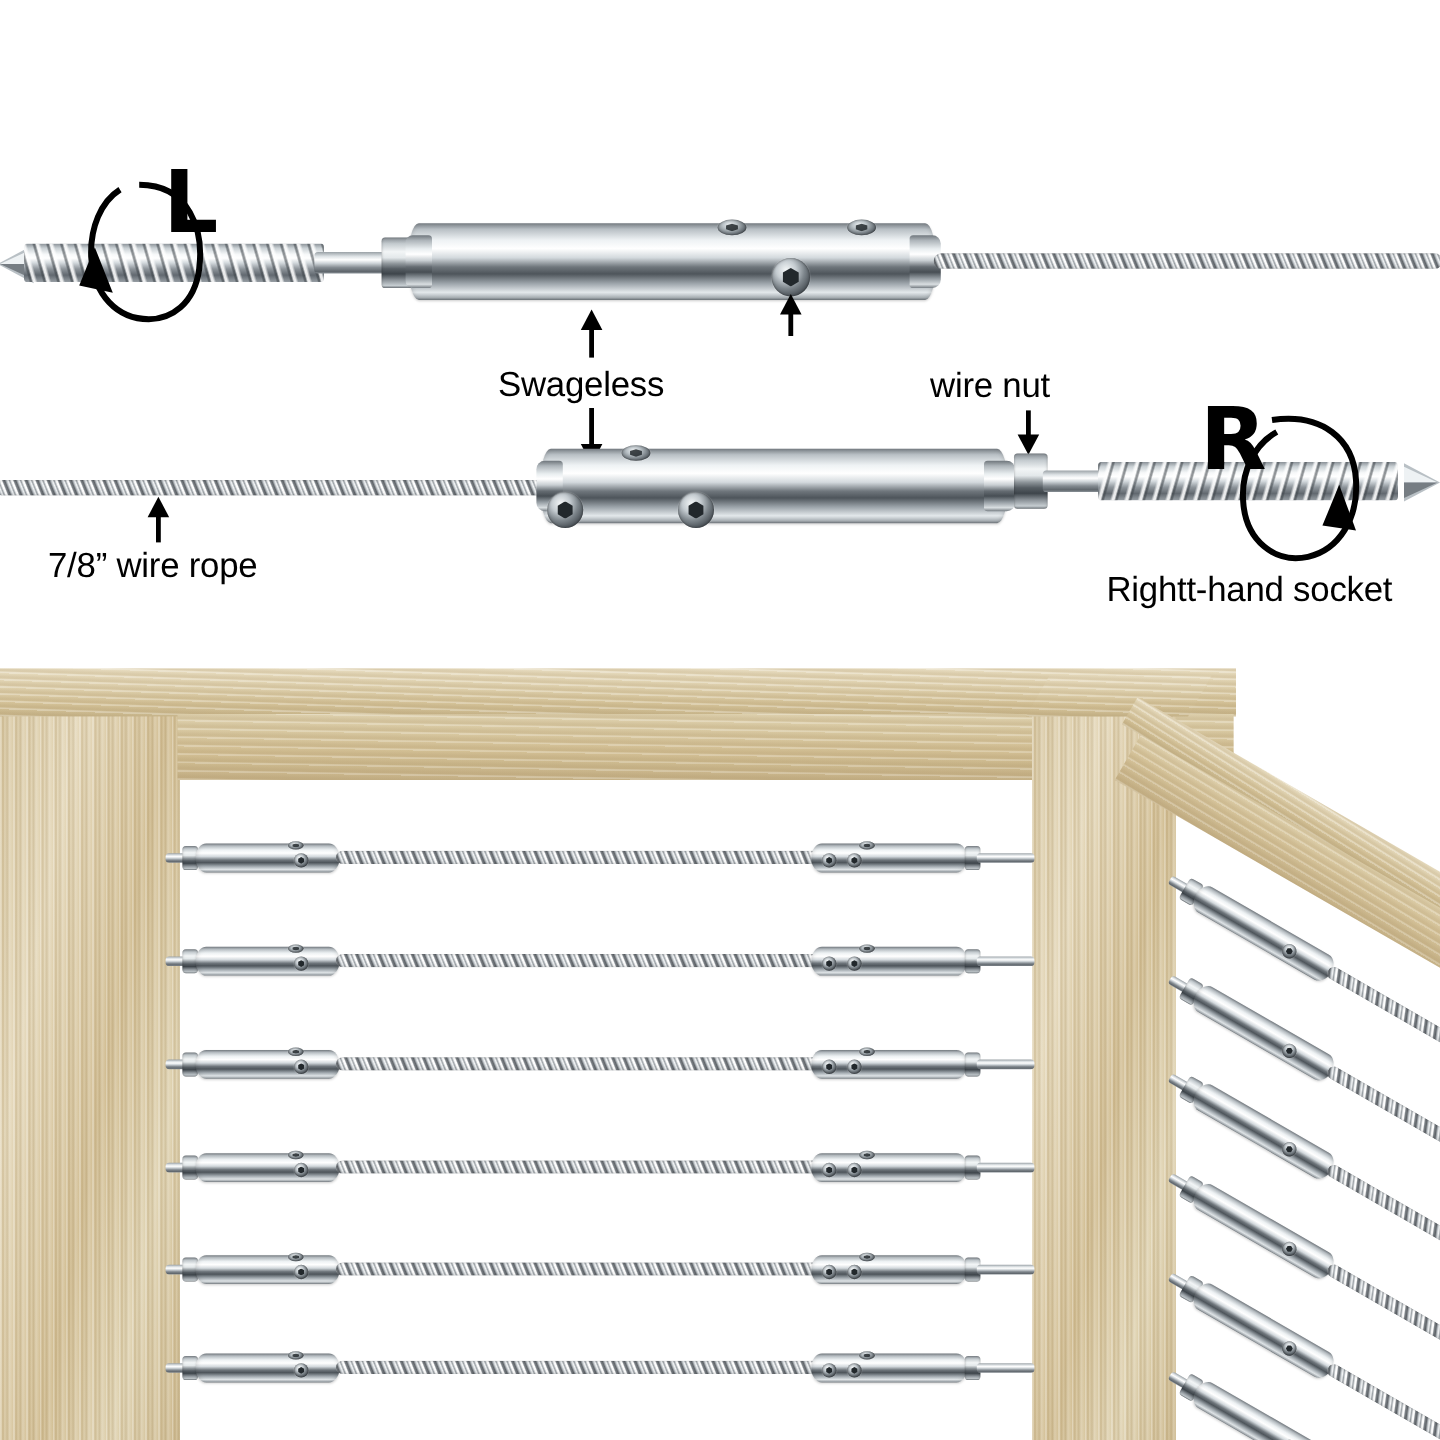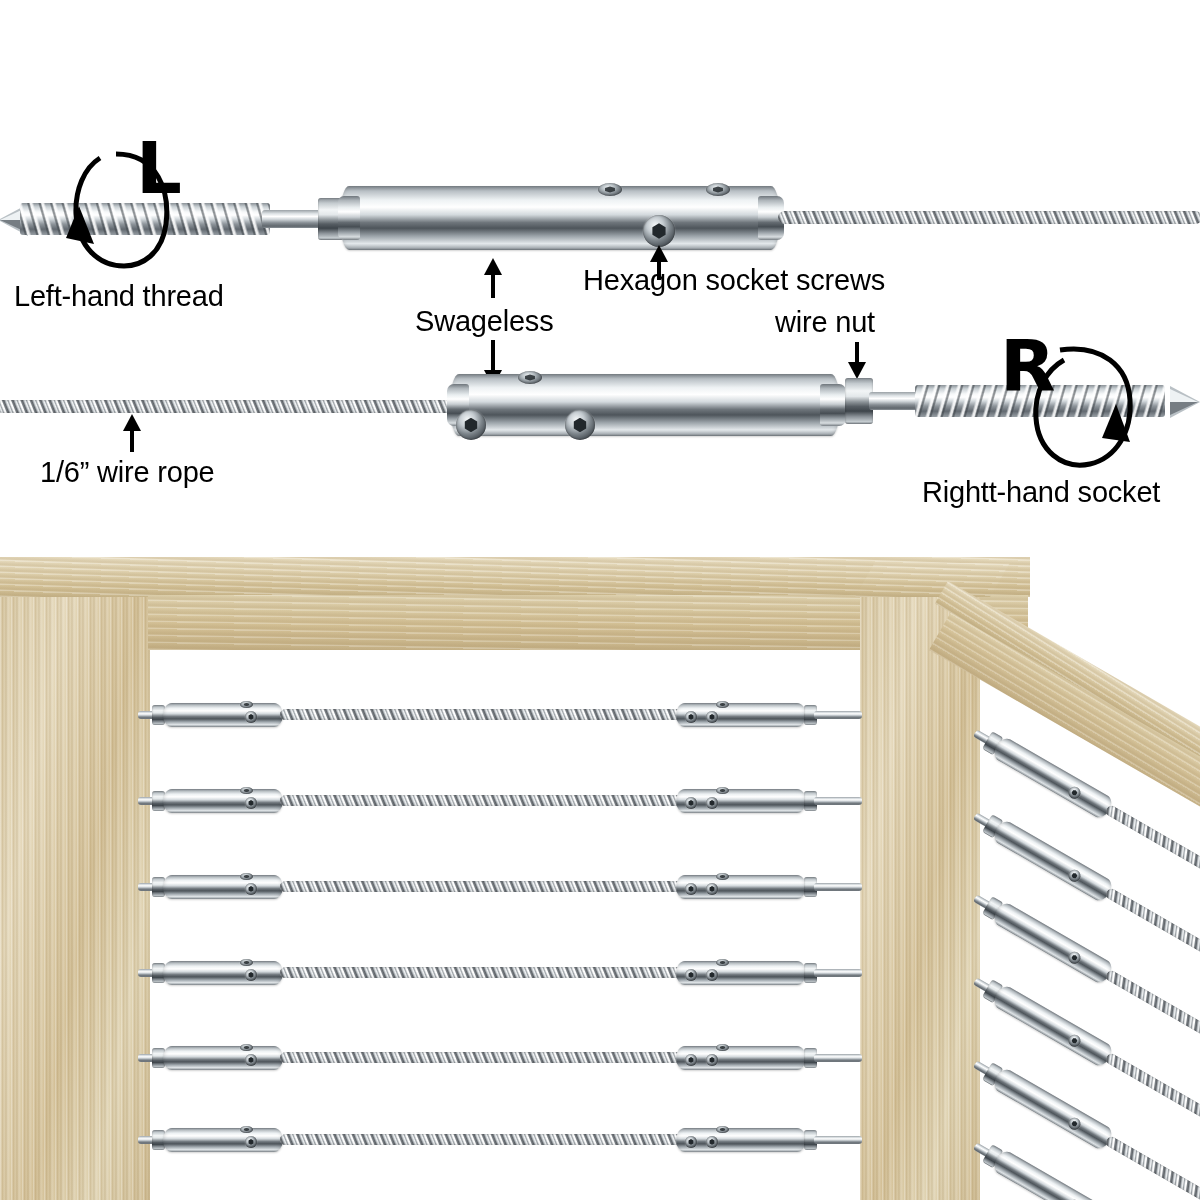--- a/index.html
+++ b/index.html
@@ -211,7 +211,6 @@
   </svg>
   <div class="big-letter" style="left:136px;top:132px;">L</div>
 
-  <div class="lbl" style="left:14px;top:280px;">Left-hand thread</div>
 
   <div class="arr-line" style="left:491px;top:272px;height:26px;"></div>
   <div class="arr-head arr-up" style="left:484px;top:258px;"></div>

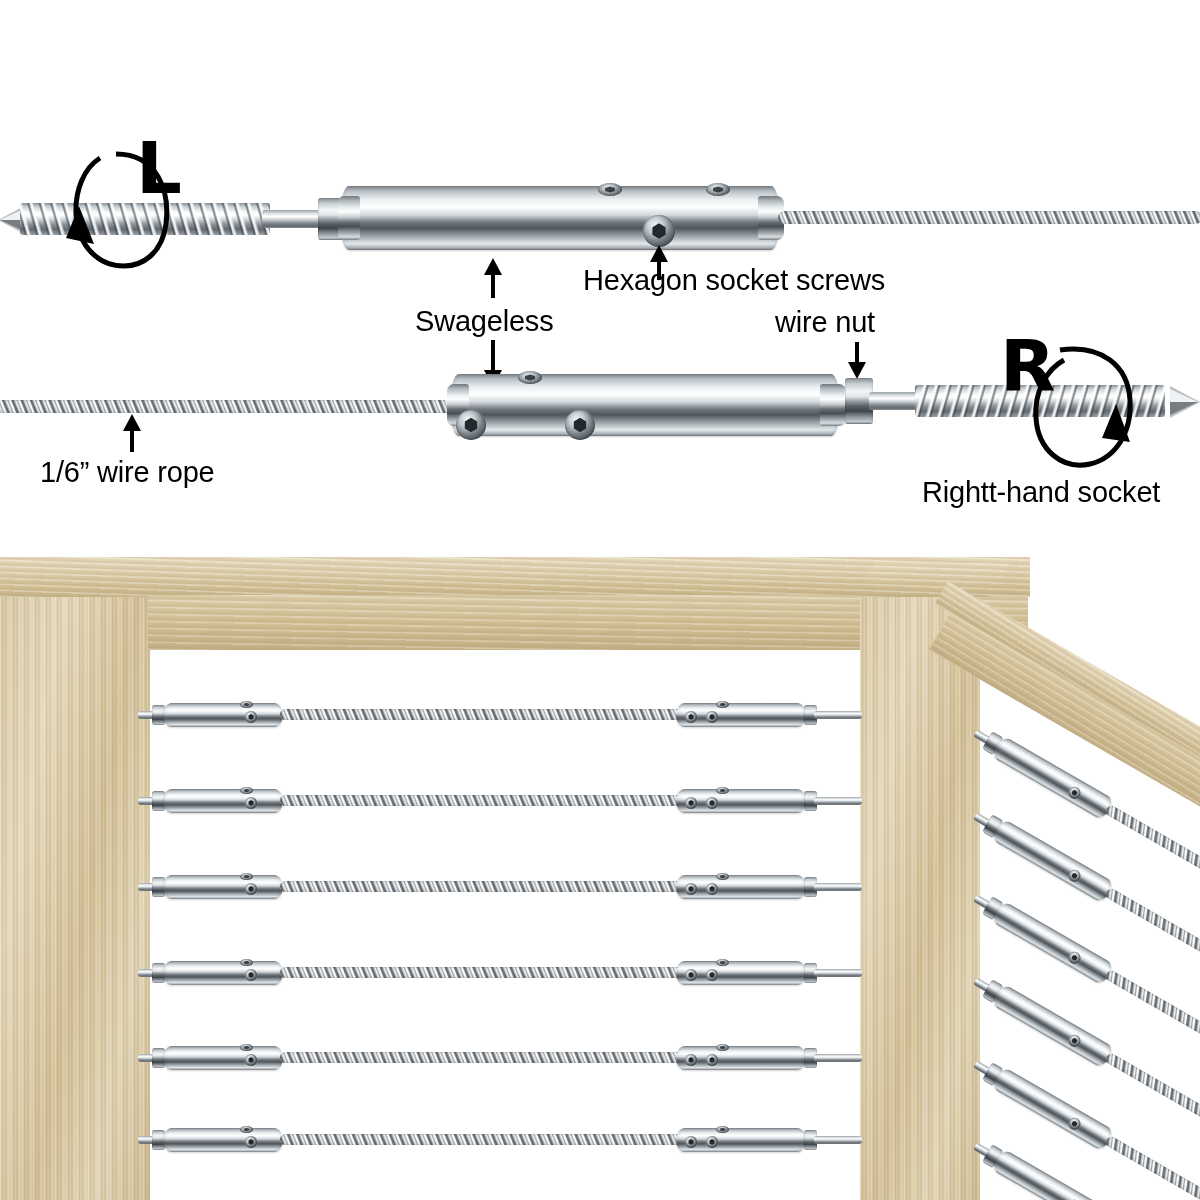--- a/index.html
+++ b/index.html
@@ -218,7 +218,6 @@
   <div class="arr-line" style="left:657px;top:258px;height:22px;"></div>
   <div class="arr-head arr-up" style="left:650px;top:245px;"></div>
 
-  <div class="lbl" style="left:583px;top:264px;">Hexagon socket screws</div>
 
   <div class="lbl" style="left:415px;top:305px;">Swageless</div>
 

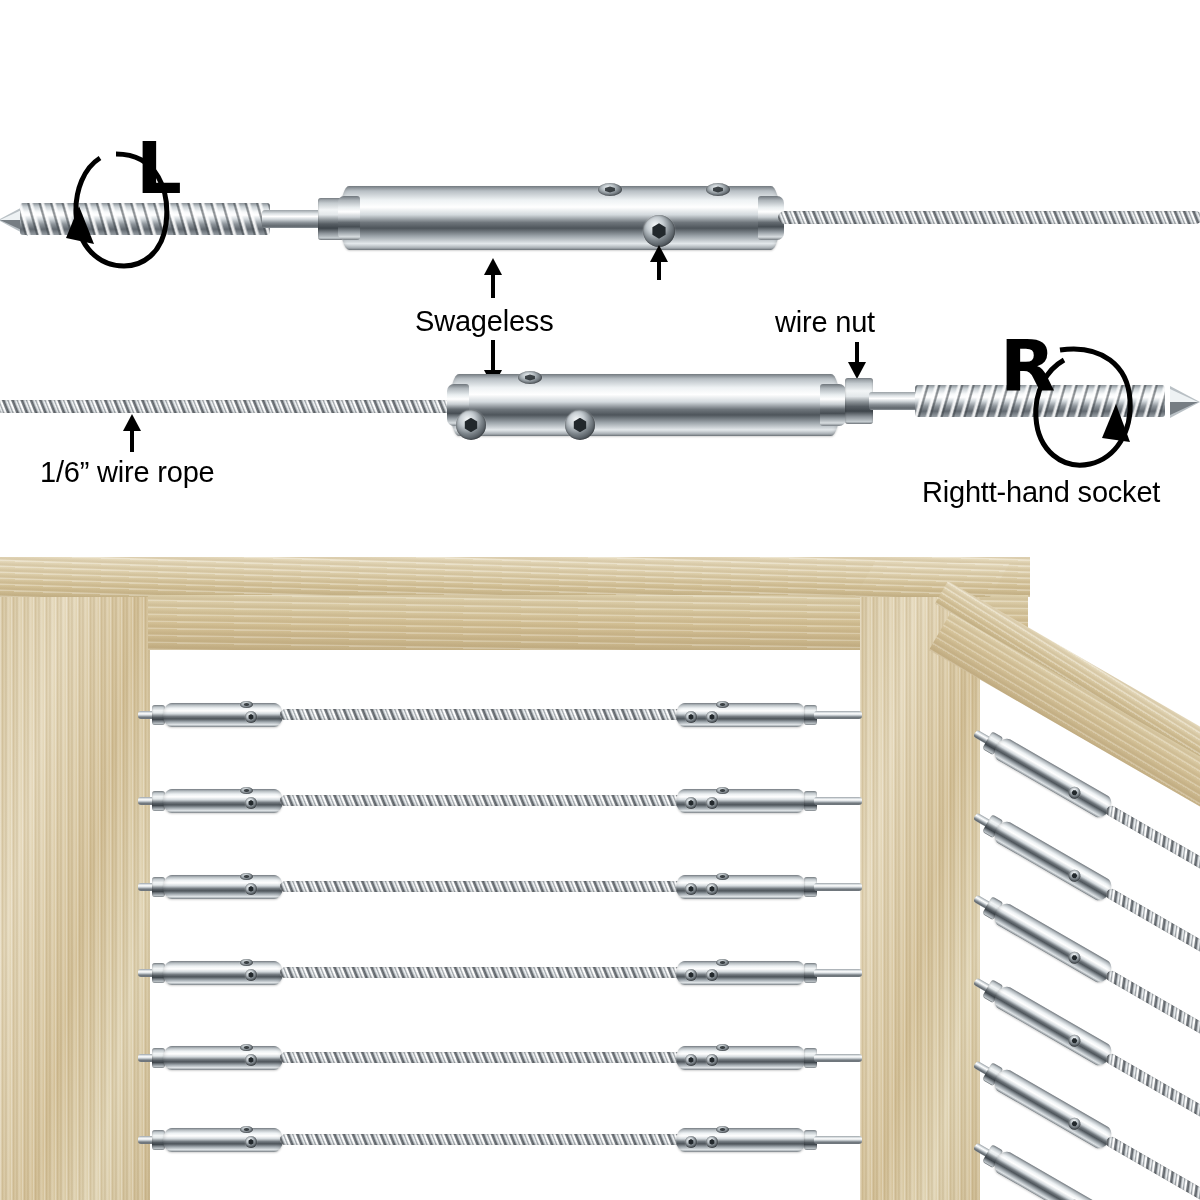--- a/index.html
+++ b/index.html
@@ -259,7 +259,7 @@
 
   <div class="arr-line" style="left:130px;top:428px;height:24px;"></div>
   <div class="arr-head arr-up" style="left:123px;top:414px;"></div>
-  <div class="lbl" style="left:40px;top:456px;">1/6” wire rope</div>
+  <div class="lbl" style="left:40px;top:456px;">7/8” wire rope</div>
 
   <div class="lbl" style="left:922px;top:476px;">Rightt-hand socket</div>
 </div>

